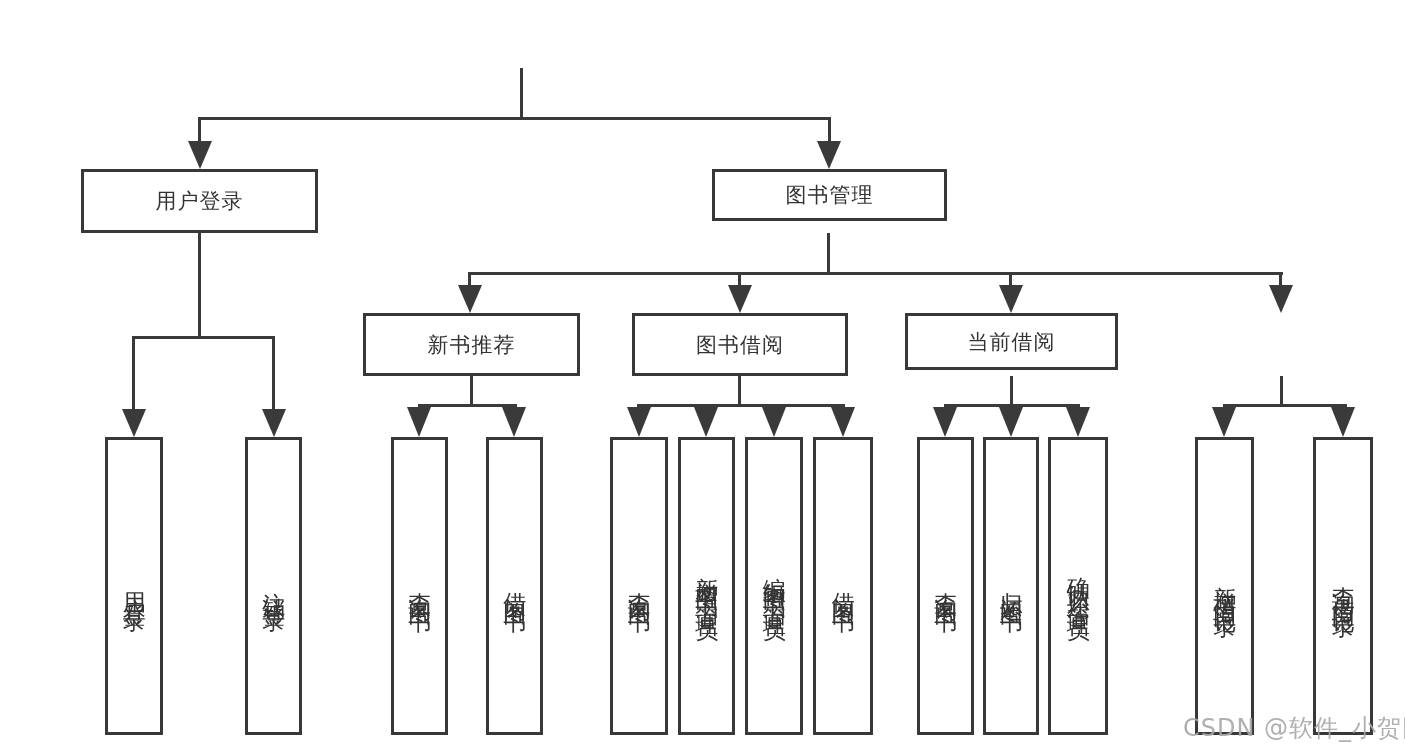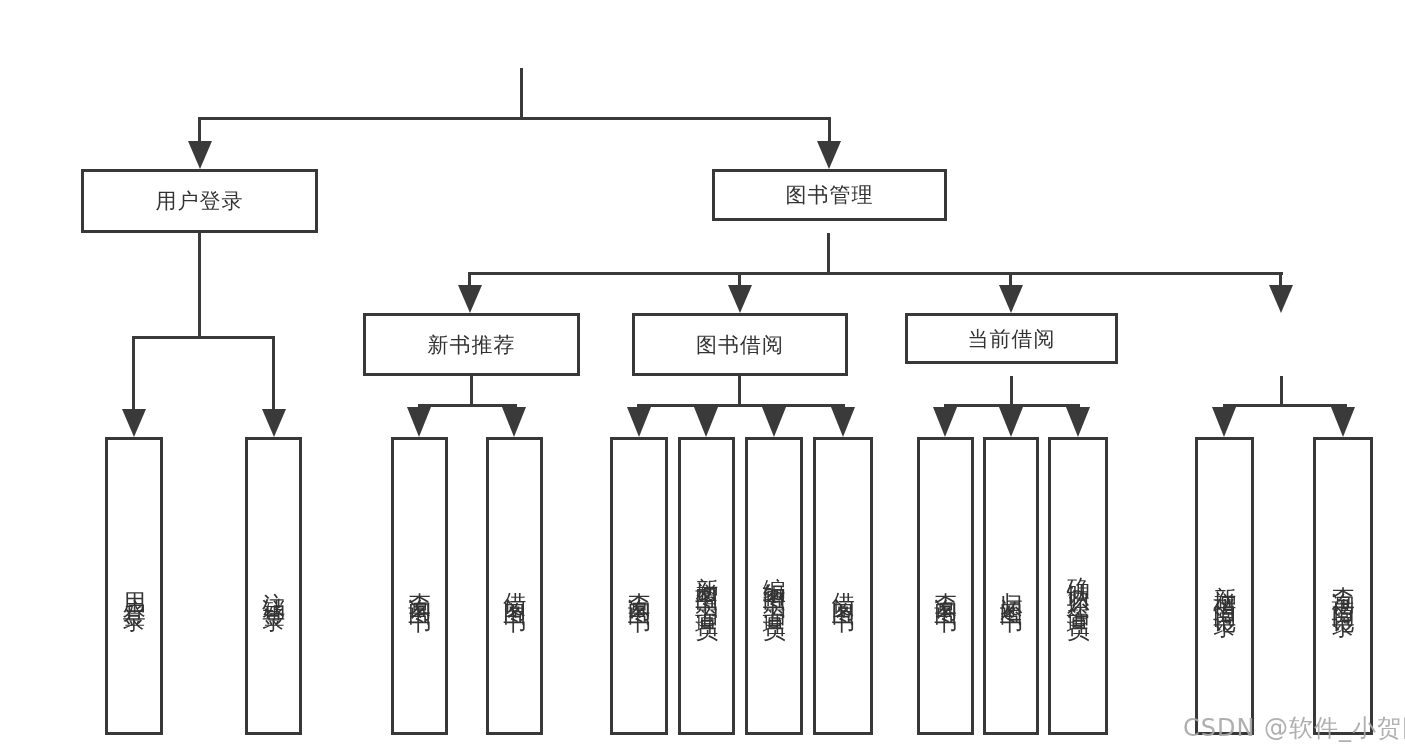--- a/index.html
+++ b/index.html
@@ -80,7 +80,7 @@
   <div class="node" style="left:632px;top:313px;width:216px;height:63px;">
     <span>图书借阅</span>
   </div>
-  <div class="node" style="left:905px;top:313px;width:213px;height:51px;">
+  <div class="node" style="left:905px;top:313px;width:213px;height:57px;">
     <span>当前借阅</span>
   </div>
 

